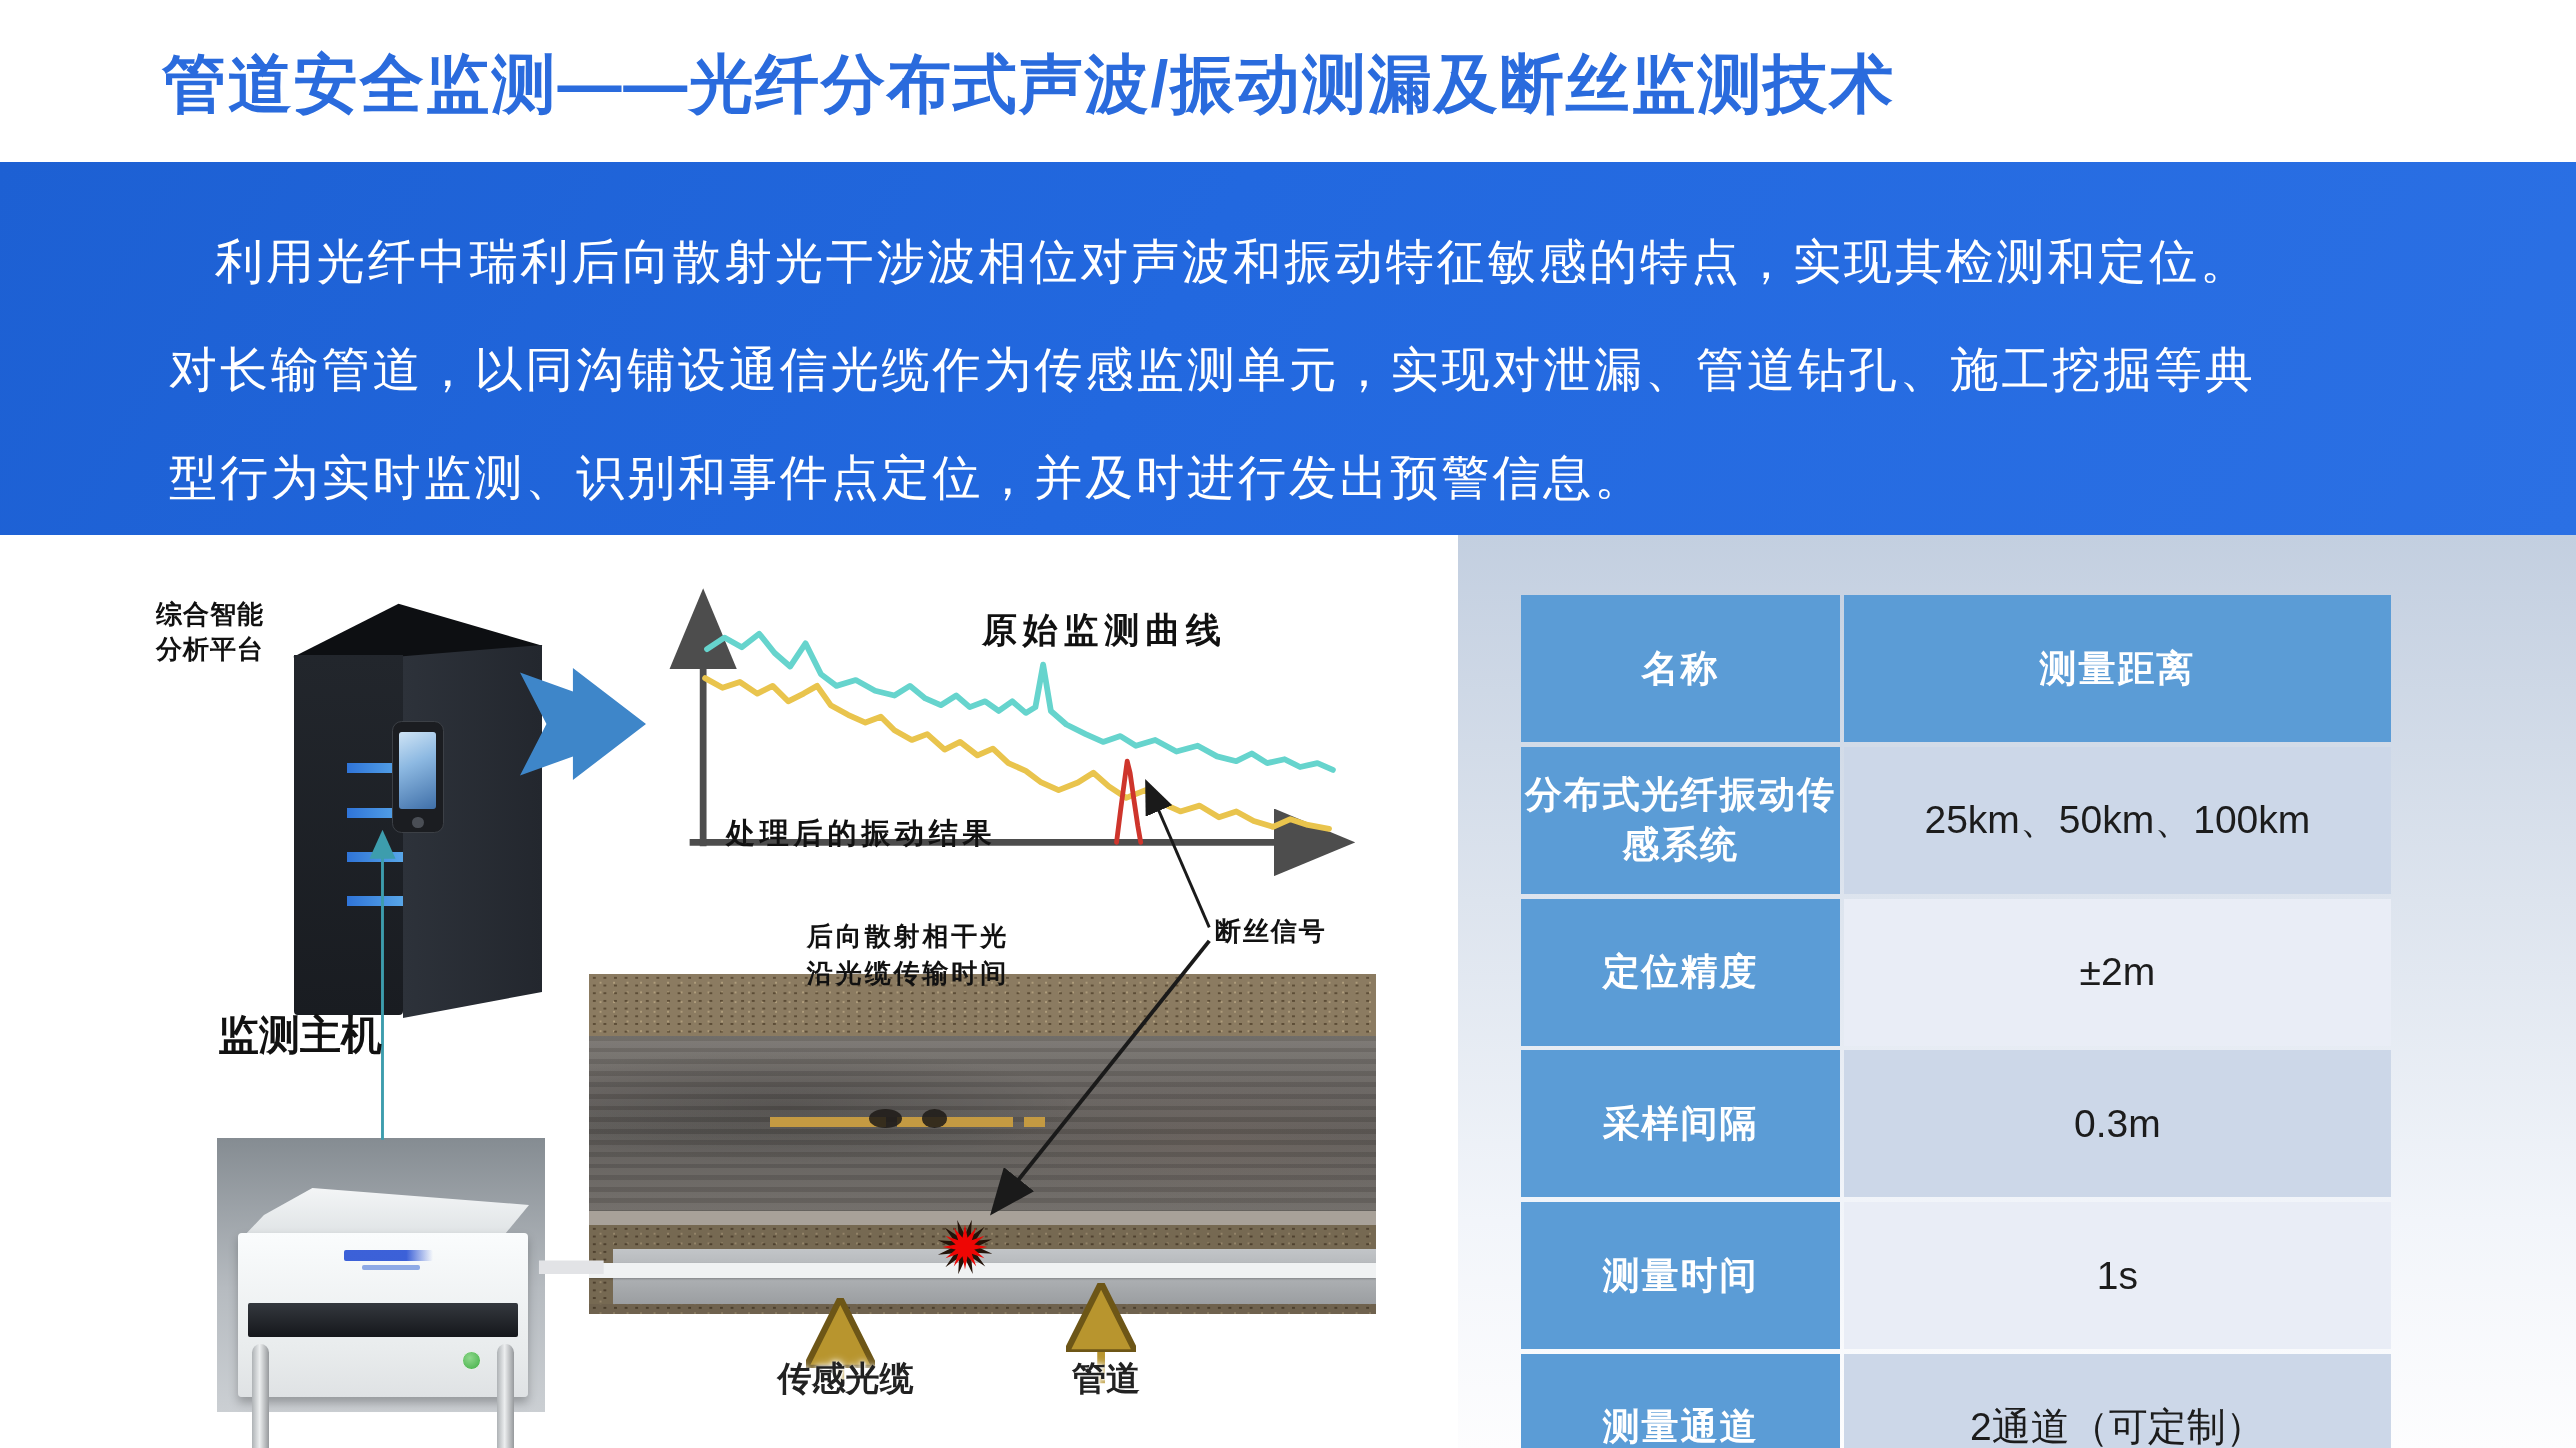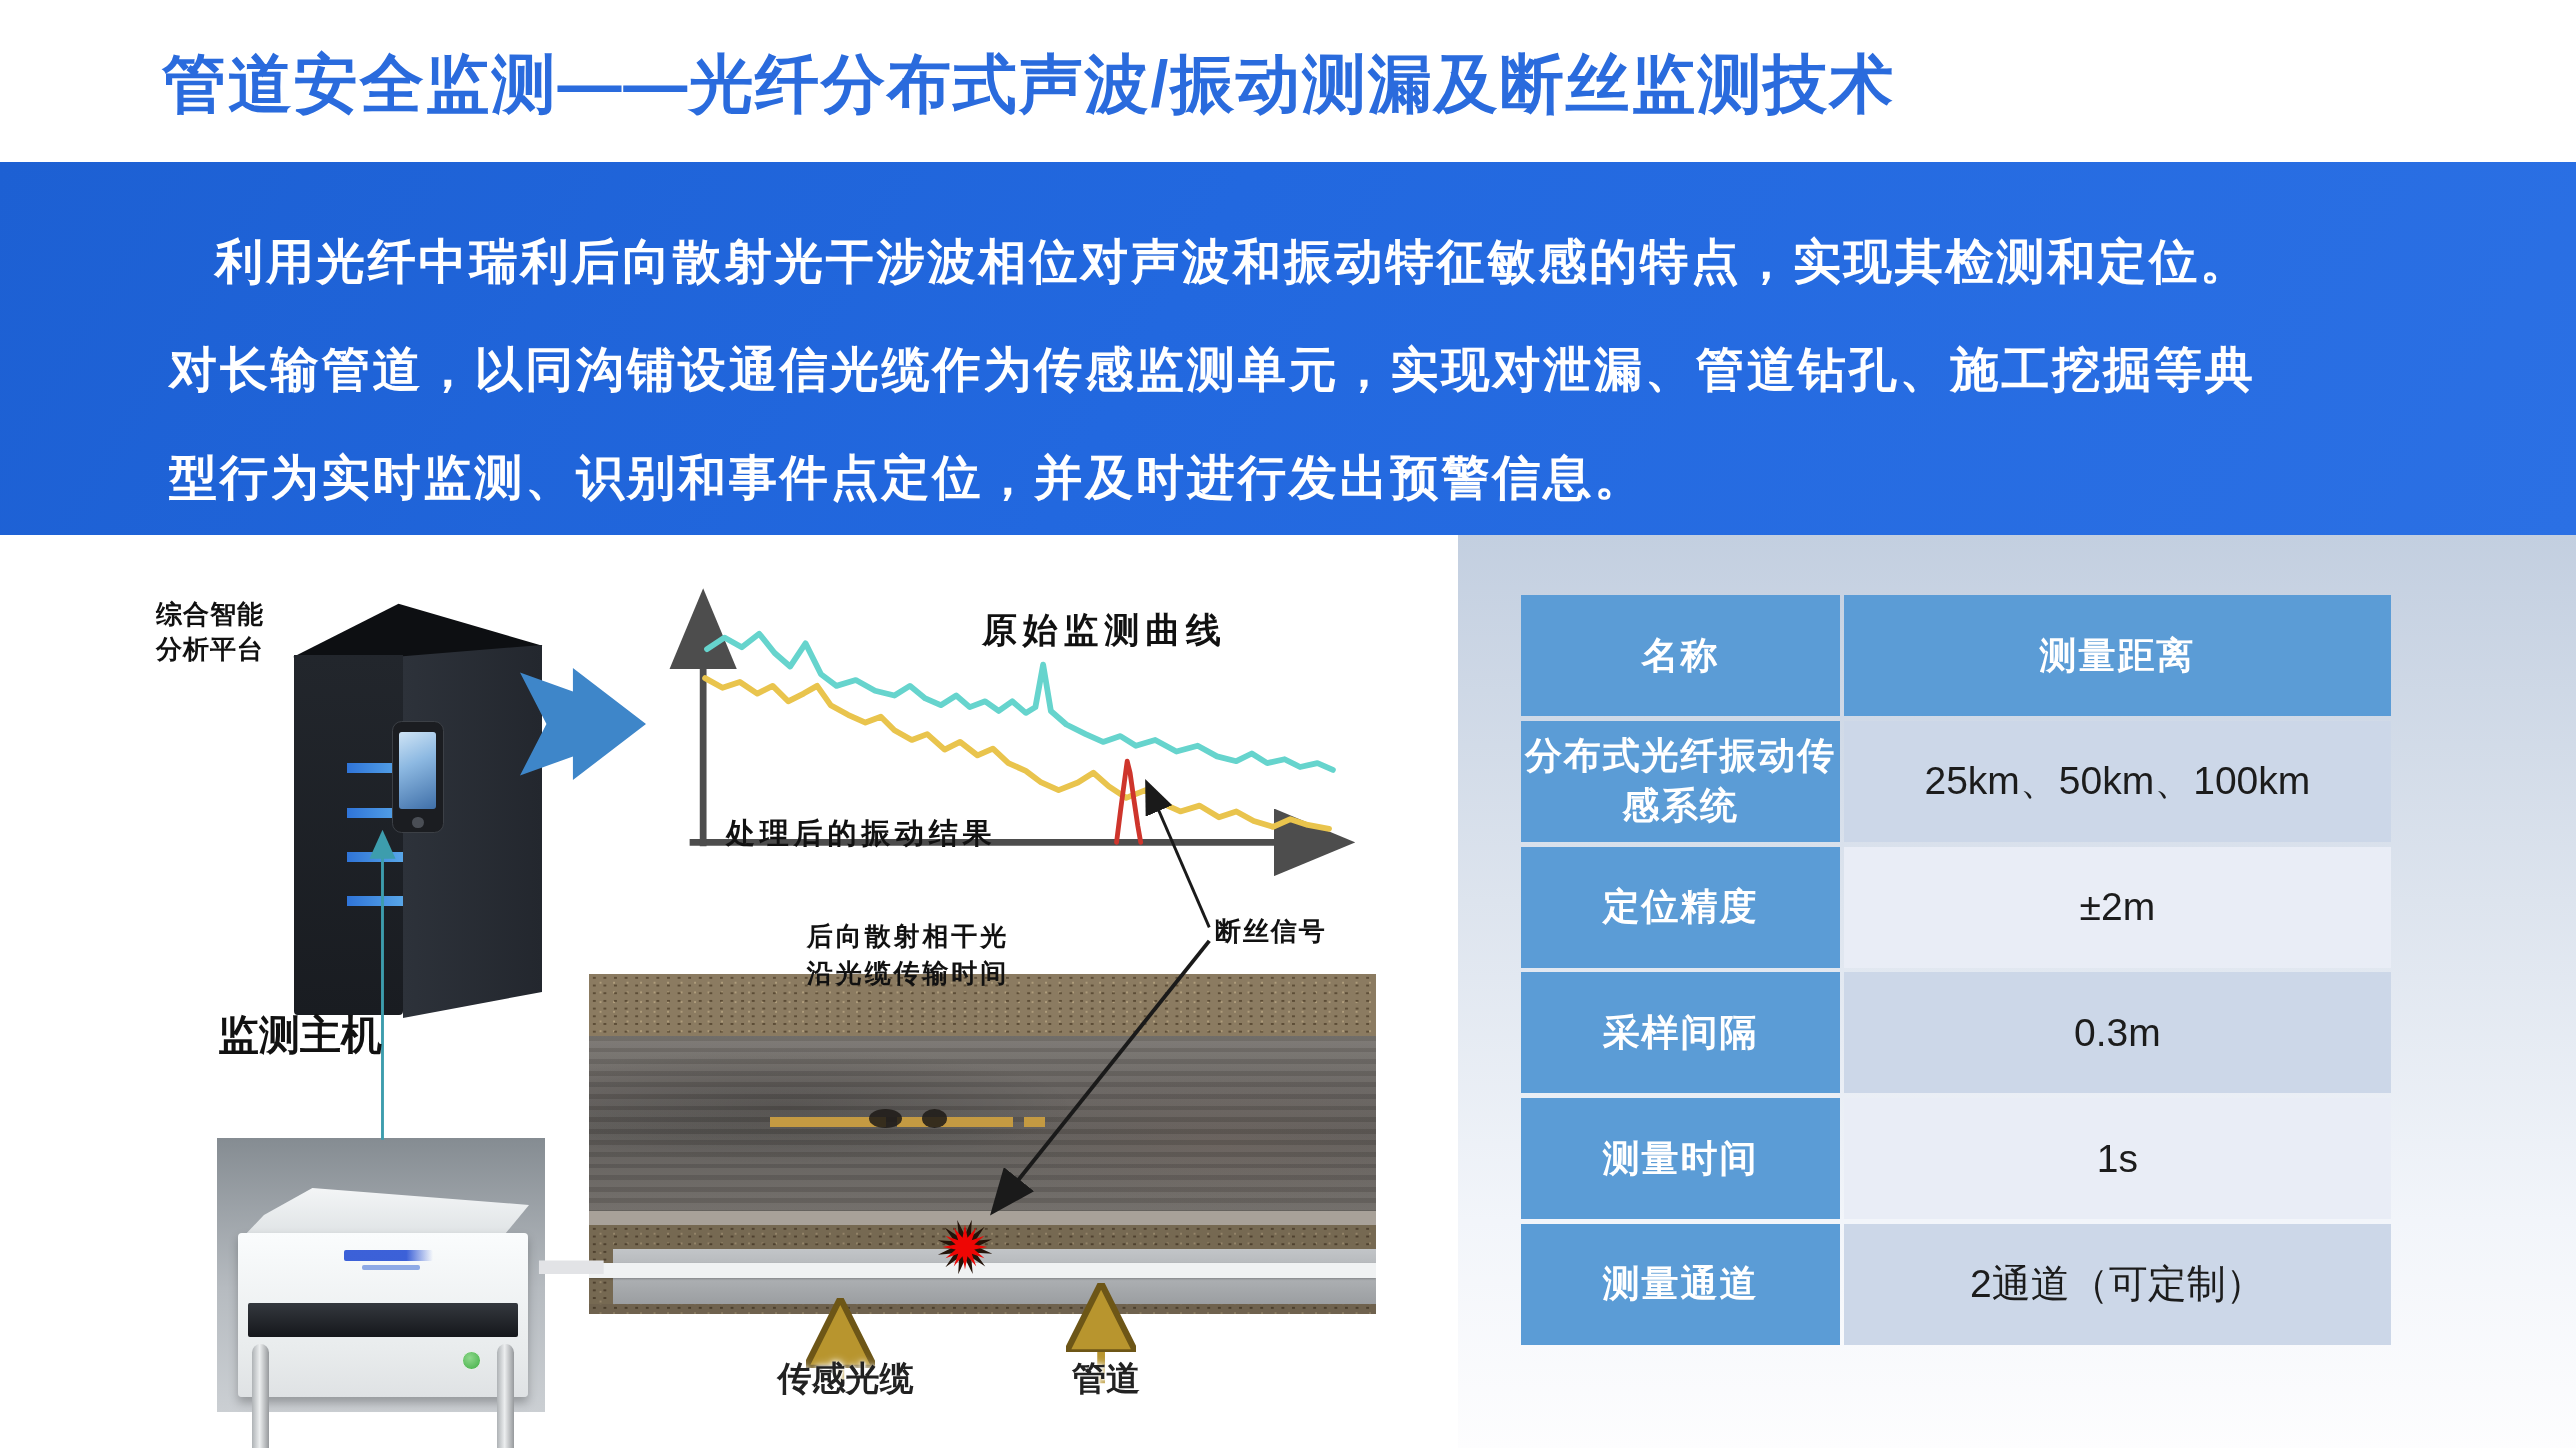--- a/index.html
+++ b/index.html
@@ -15,7 +15,7 @@
   #banner { left:0; top:162px; width:2576px; height:373px;
             background:linear-gradient(120deg,#1d60d3 0%, #2268df 45%, #2b70e4 100%); }
   .banner-line { position:absolute; left:169px; width:2318px; color:#ffffff;
-                 font-size:48px; letter-spacing:2.9px; white-space:nowrap;font-weight:bold; }
+                 font-size:48px; letter-spacing:2.9px; white-space:nowrap; }
   #banner-line1 { top:68px; text-indent:46px; }
   #banner-line2 { top:176px; }
   #banner-line3 { top:284px; }

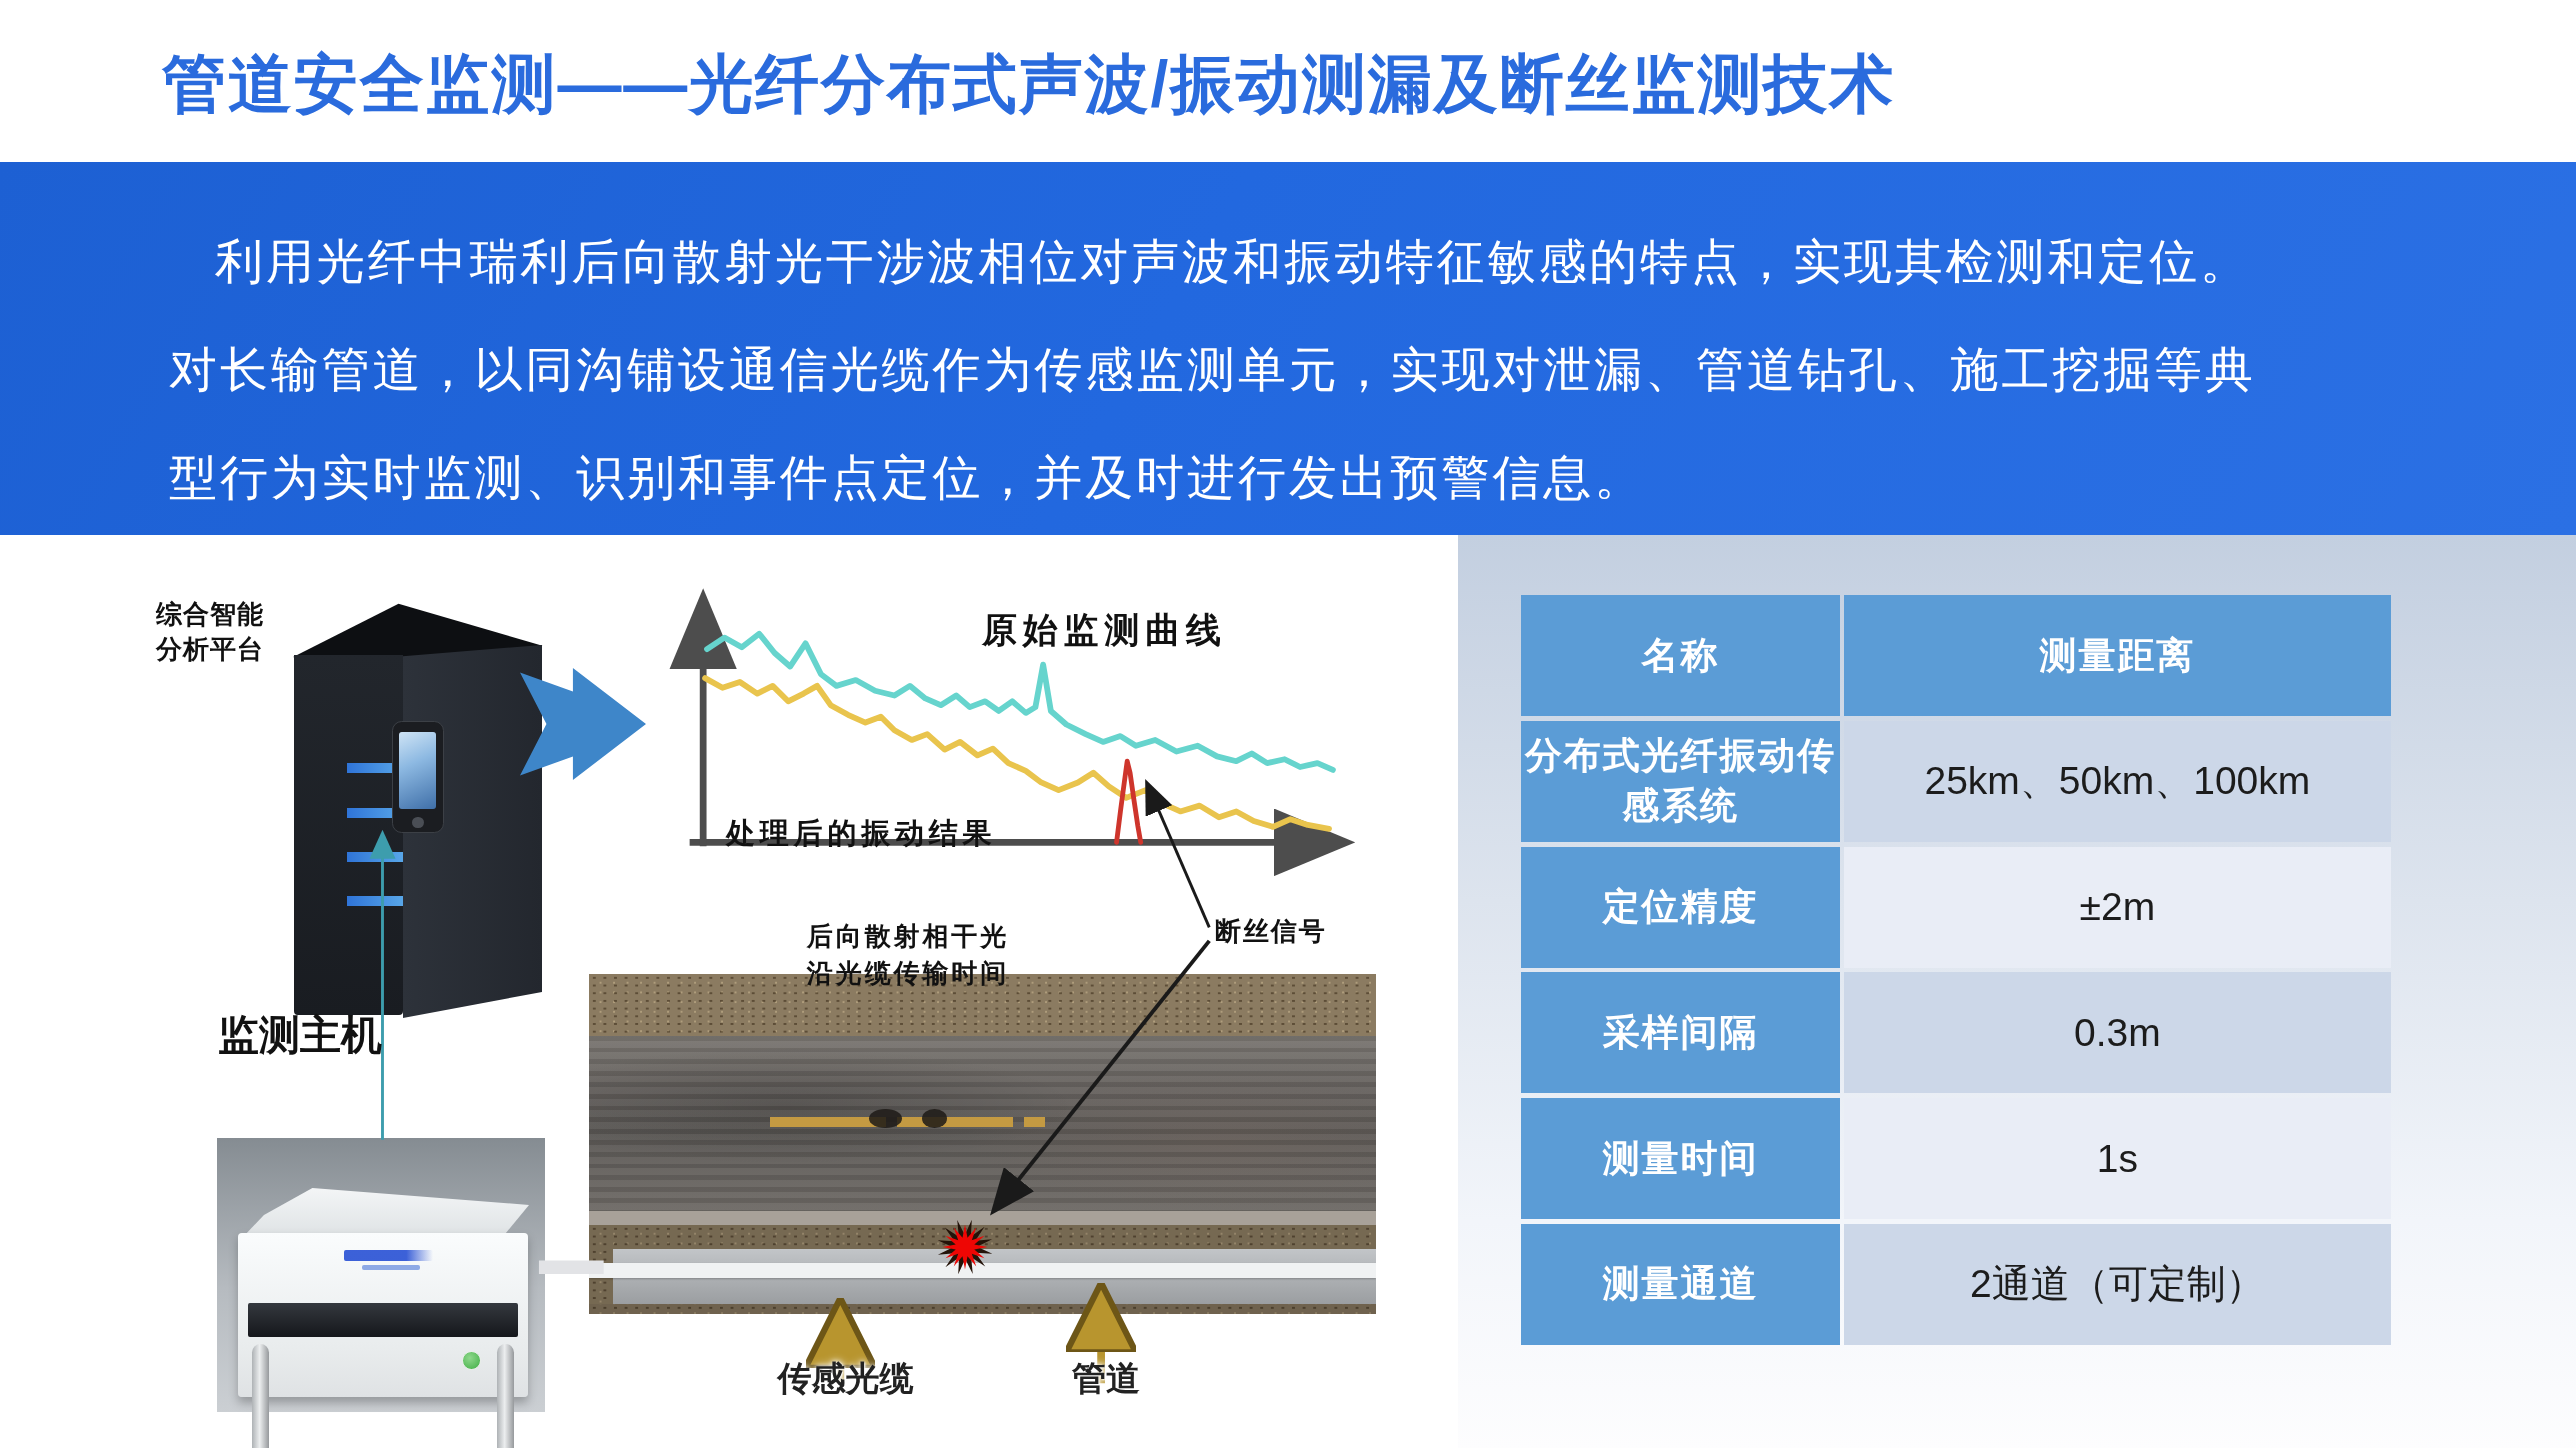--- a/index.html
+++ b/index.html
@@ -28,7 +28,7 @@
   #spec-table { left:1521px; top:595px; width:873px; display:grid;
                 grid-template-columns:319px 547px; gap:4.8px 3.9px;
                 background:transparent; }
-  .cell { height:121px; display:flex; align-items:center; justify-content:center;
+  .cell { height:147px; display:flex; align-items:center; justify-content:center;
           text-align:center; }
   .cell-label { background:#5b9cd6; color:#ffffff; font-size:37px; font-weight:bold;
                 letter-spacing:1.9px; }

